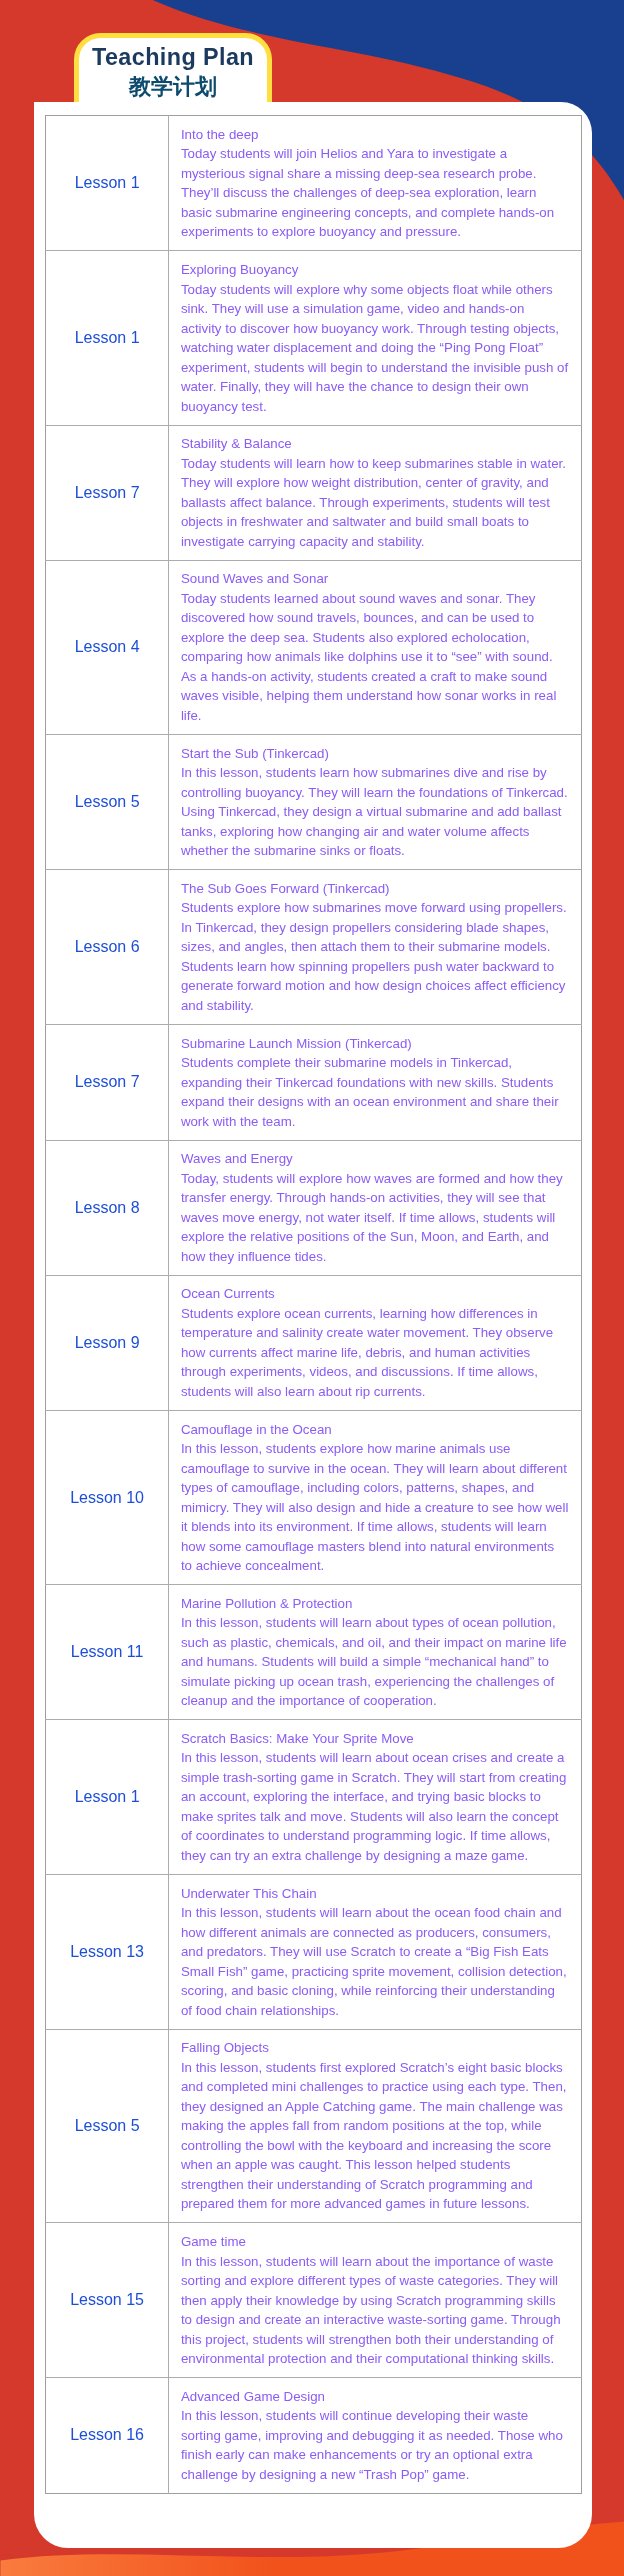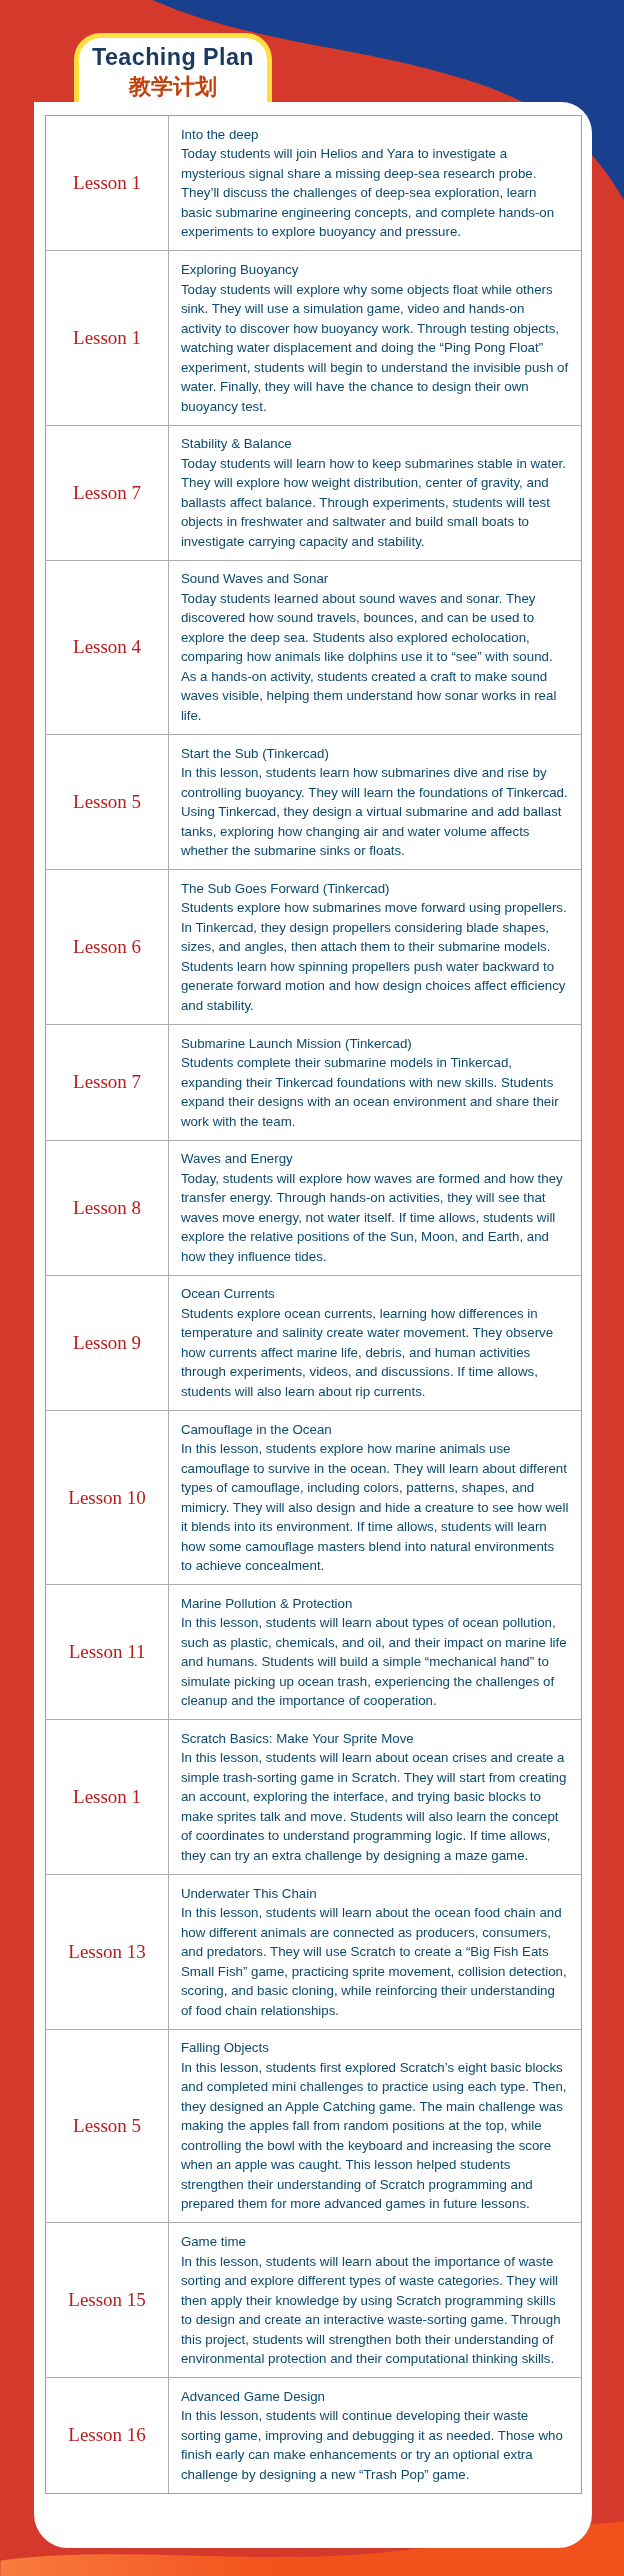--- a/index.html
+++ b/index.html
@@ -15,7 +15,7 @@
     display:flex;flex-direction:column;justify-content:center;align-items:center;margin-left:40px;
   }
   .title-en{font-size:23.4px;font-weight:bold;color:#1B3A5F;line-height:31px;letter-spacing:0.4px;}
-  .title-zh{font-size:22px;font-weight:bold;color:#c2410c;line-height:28px;}
+  .title-zh{font-size:22px;font-weight:bold;color:#0c4a6e;line-height:28px;}
   .main-card{
     position:absolute;left:34px;top:102px;width:558px;min-height:2446px;
     box-sizing:border-box;background:#ffffff;border-radius:0 31px 34px 34px;

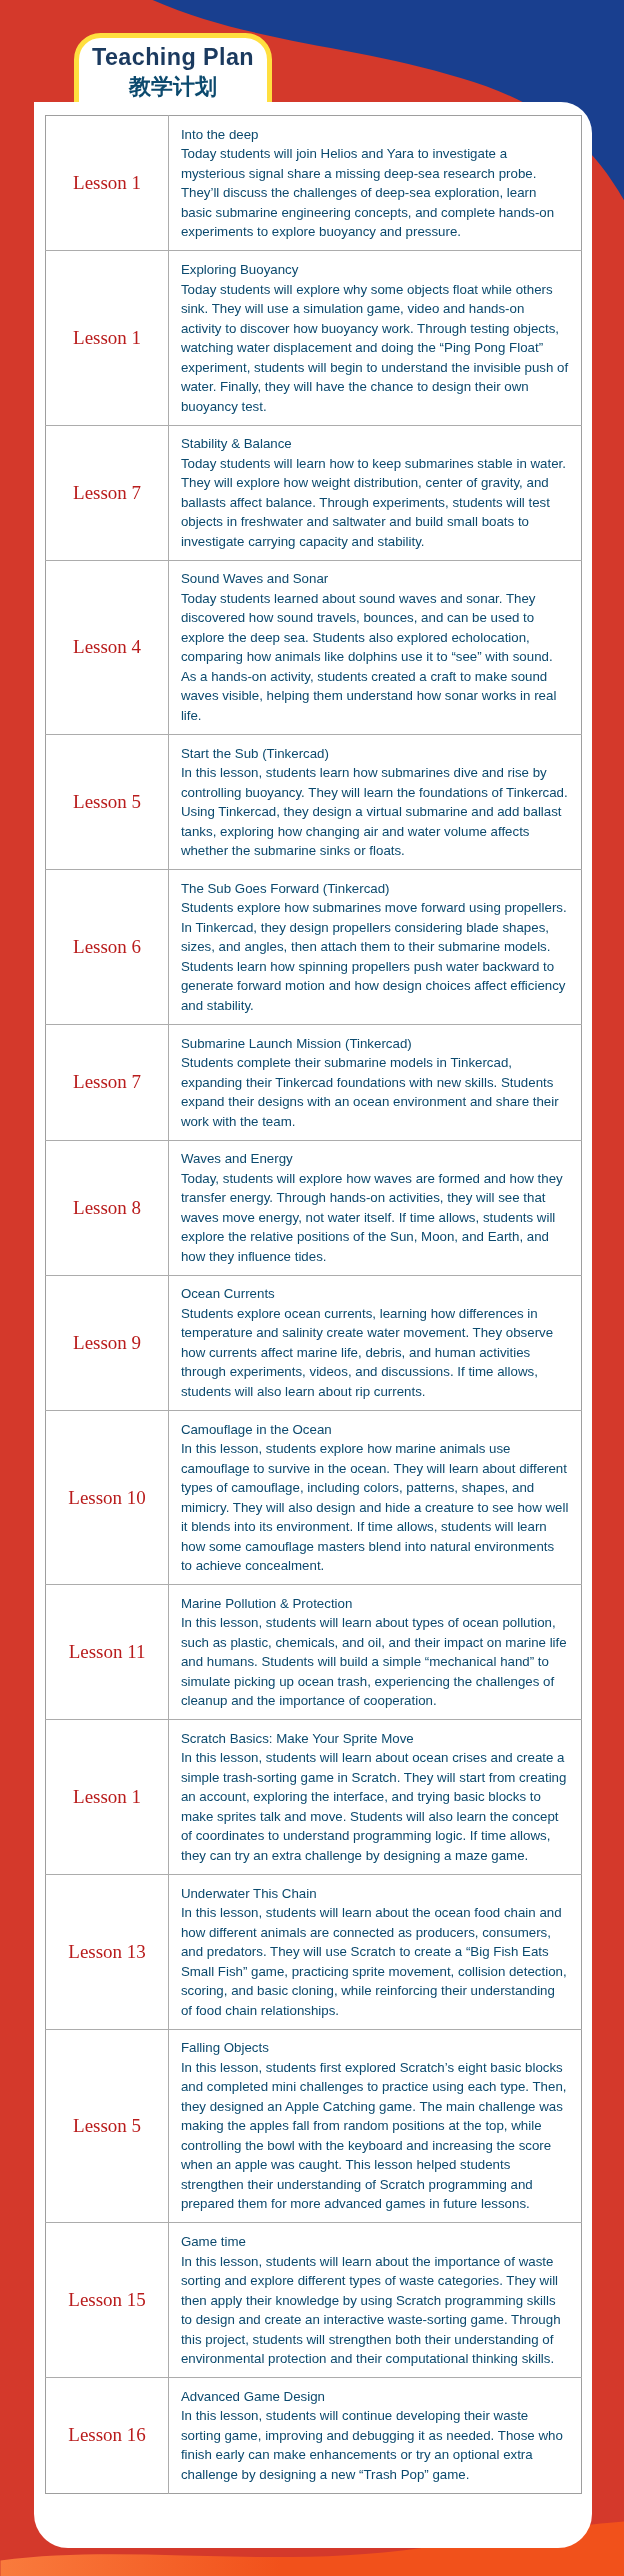--- a/index.html
+++ b/index.html
@@ -36,7 +36,7 @@
     vertical-align:middle;padding:8.6px 12.5px 8.6px 11.7px;
   }
   .lesson-title,.lesson-desc{
-    font-size:13.3px;line-height:19.5px;color:#0c4a6e;
+    font-size:13.3px;line-height:19.5px;color:#8b5cf6;
   }
 </style>
 </head>

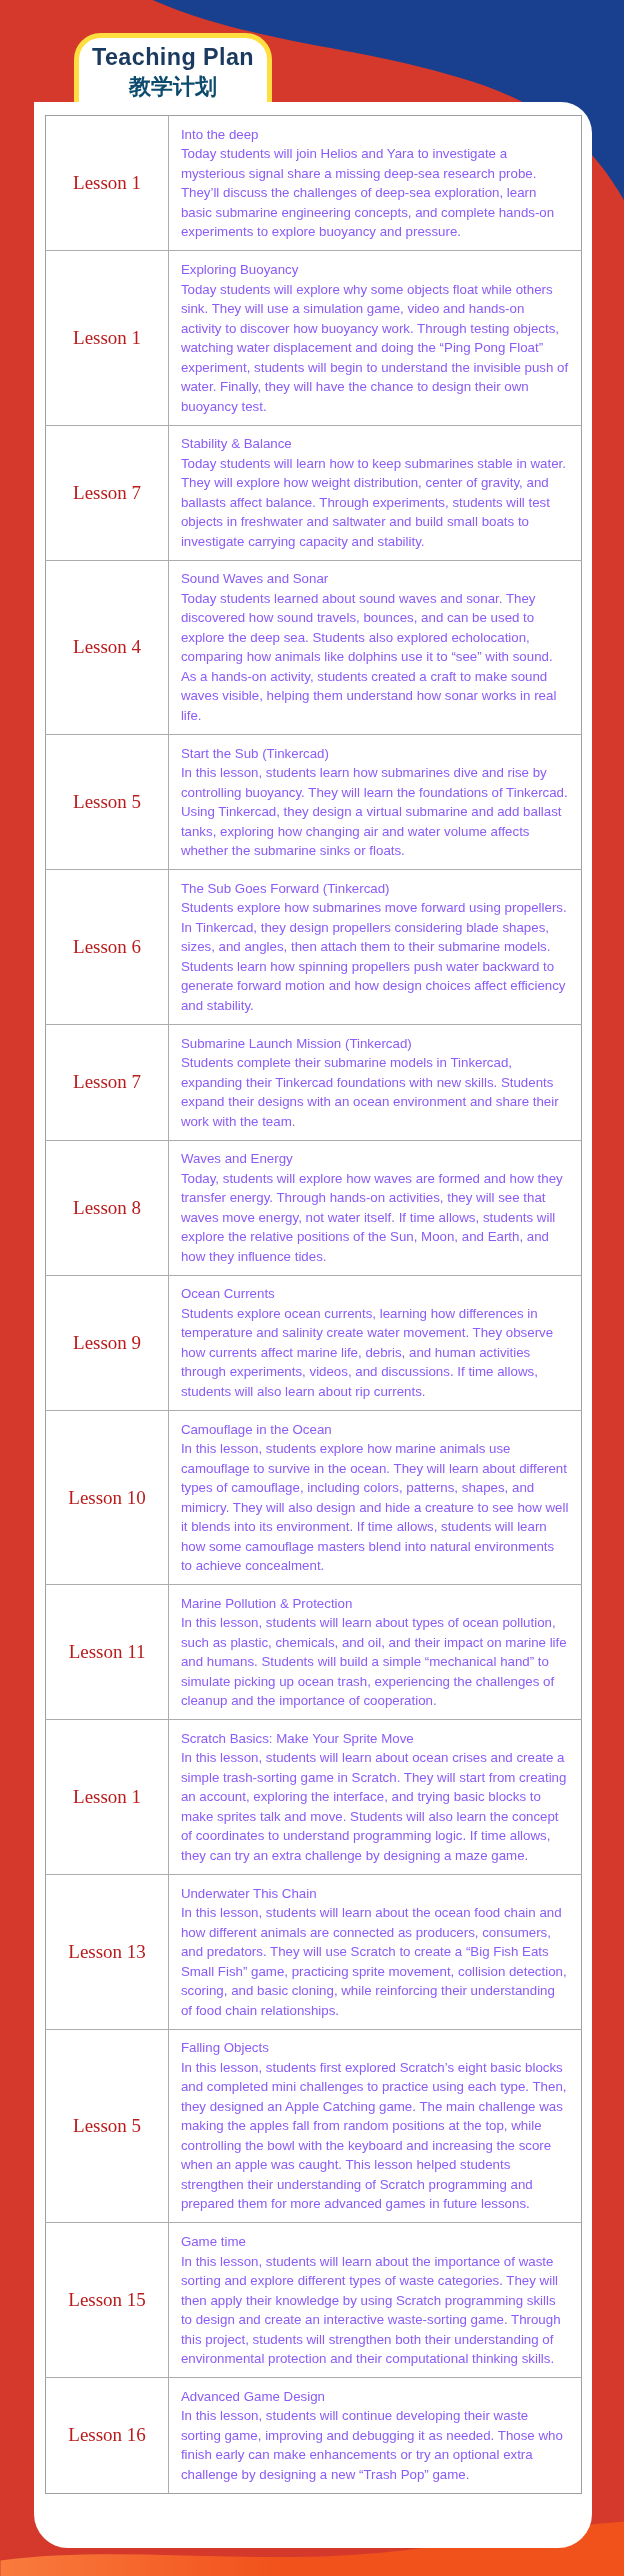--- a/index.html
+++ b/index.html
@@ -30,7 +30,7 @@
   td.lesson-cell{
     width:116px;border-right:0.8px solid #ACACAC;
     text-align:center;vertical-align:middle;
-    font-size:19px;color:#b91c1c;padding:3.1px;font-family:Liberation Serif, serif;
+    font-size:16px;color:#1d4ed8;padding:3.1px;
   }
   td.desc-cell{
     vertical-align:middle;padding:8.6px 12.5px 8.6px 11.7px;

